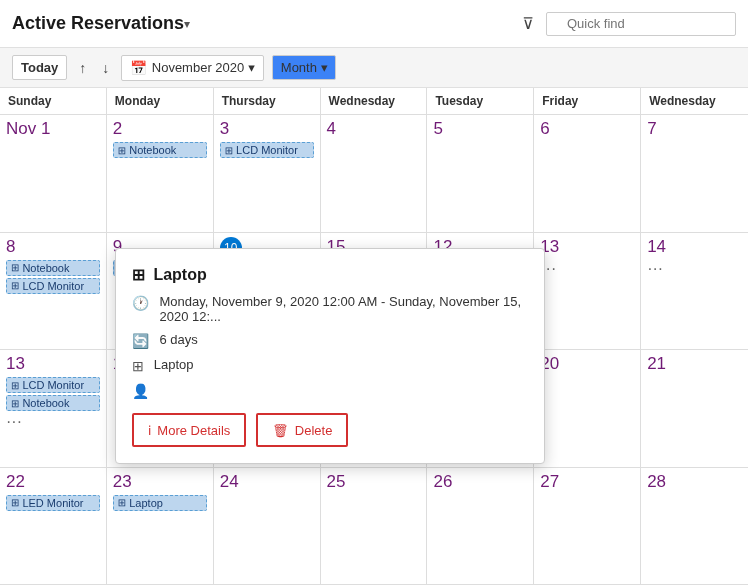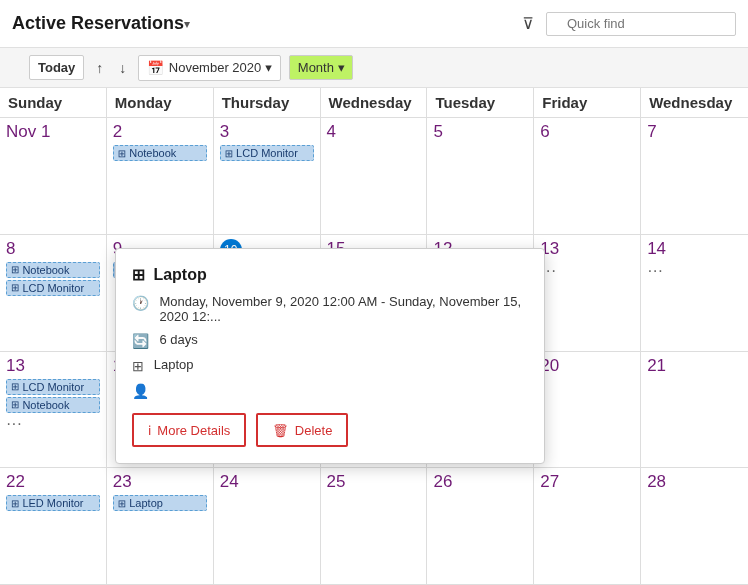--- a/index.html
+++ b/index.html
@@ -64,7 +64,7 @@
       display: flex;
       align-items: center;
       gap: 8px;
-      padding: 8px 29px;
+      padding: 8px 12px;
       border-bottom: 1px solid #e0e0e0;
       background: #f5f5f5;
       height: 40px;

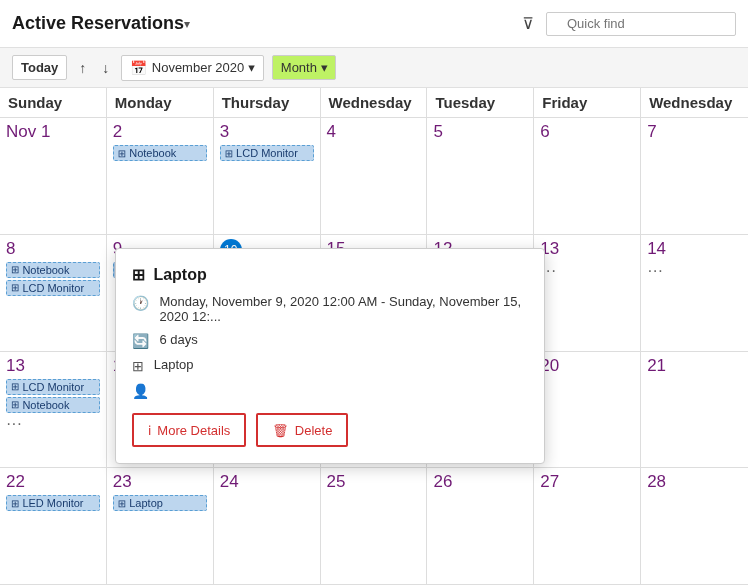--- a/index.html
+++ b/index.html
@@ -114,7 +114,7 @@
       border: 1px solid #ccc;
       border-radius: 2px;
       padding: 4px 8px;
-      background: #bef264;
+      background: #3b82f6;
     }
     .calendar-icon-small { font-size: 14px; }
 

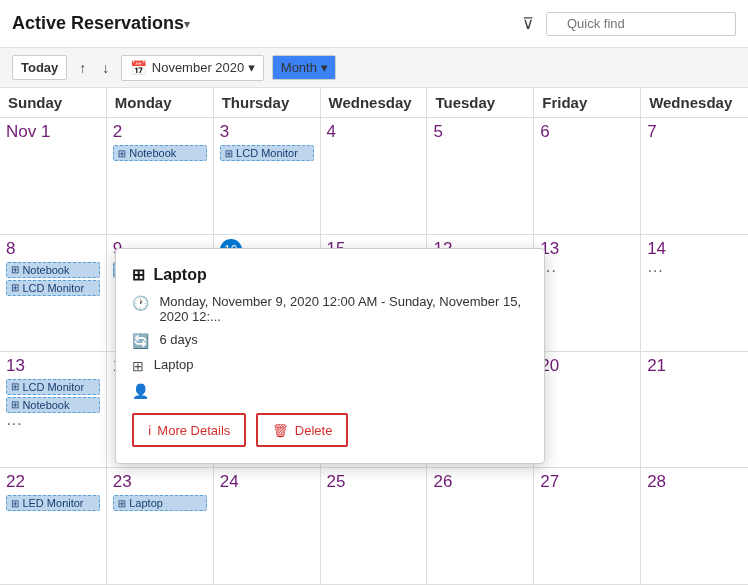--- a/index.html
+++ b/index.html
@@ -134,7 +134,7 @@
     .day-header {
       padding: 6px 8px;
       font-weight: 600;
-      font-size: 15px;
+      font-size: 12px;
       color: #333;
       border-right: 1px solid #ddd;
     }

